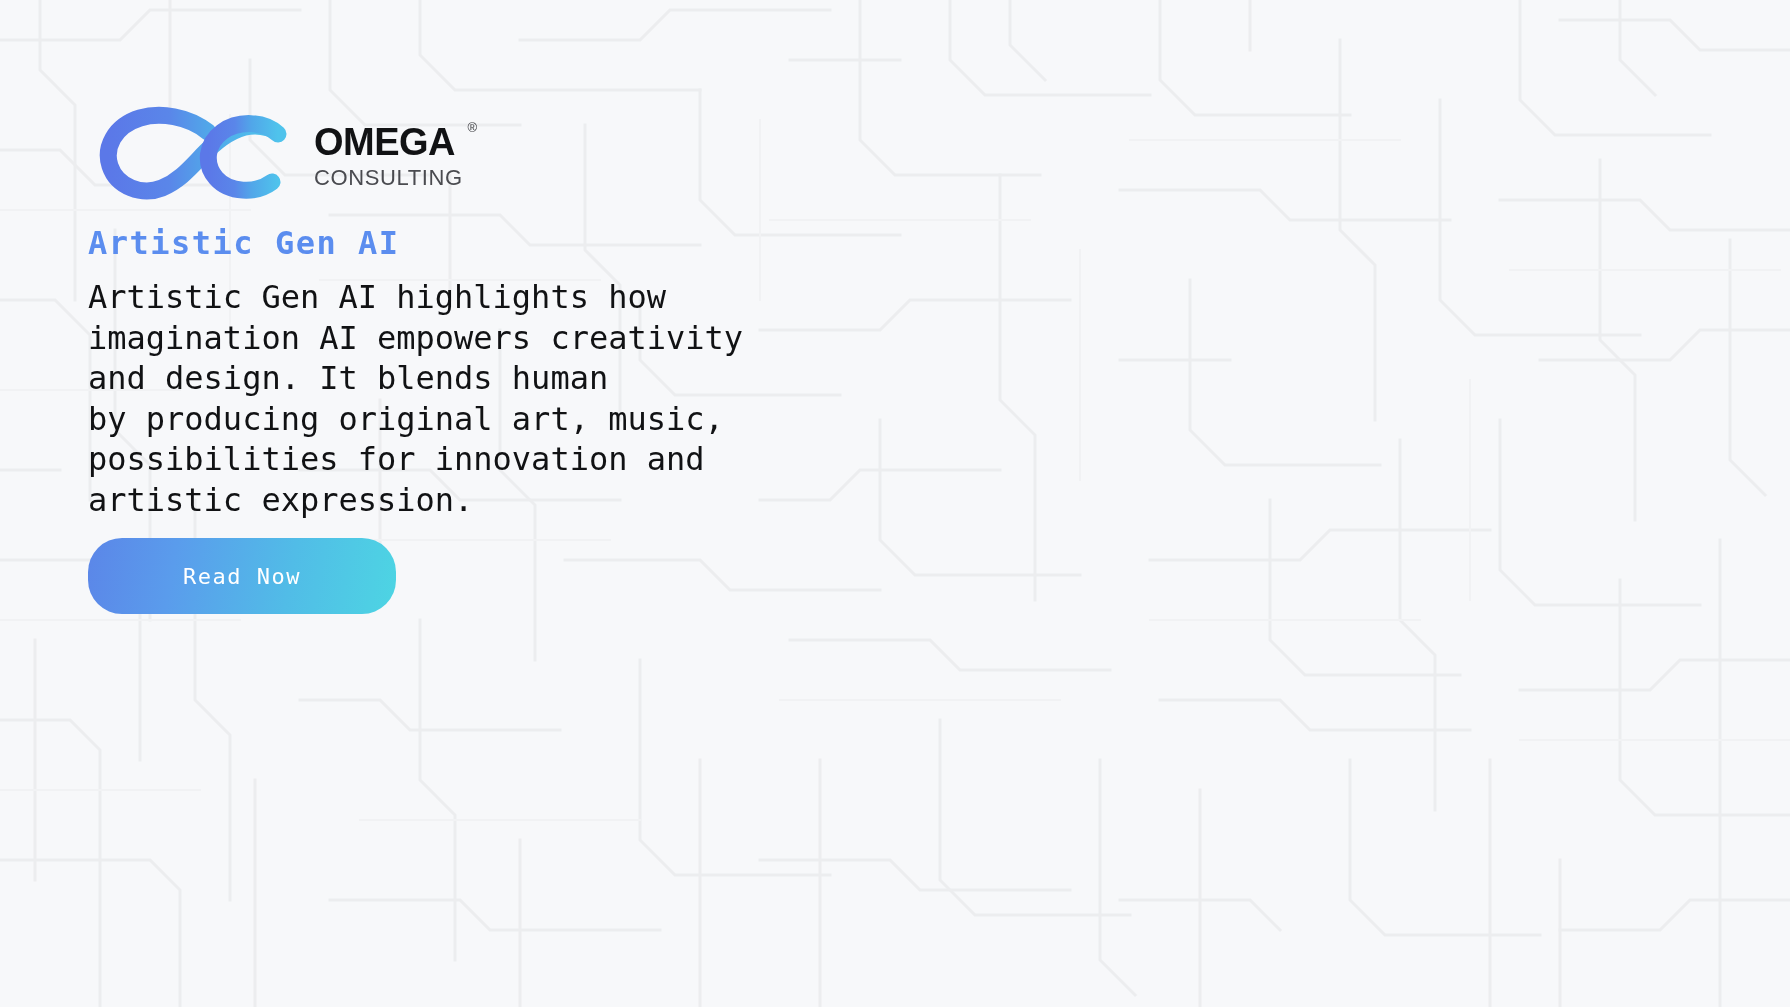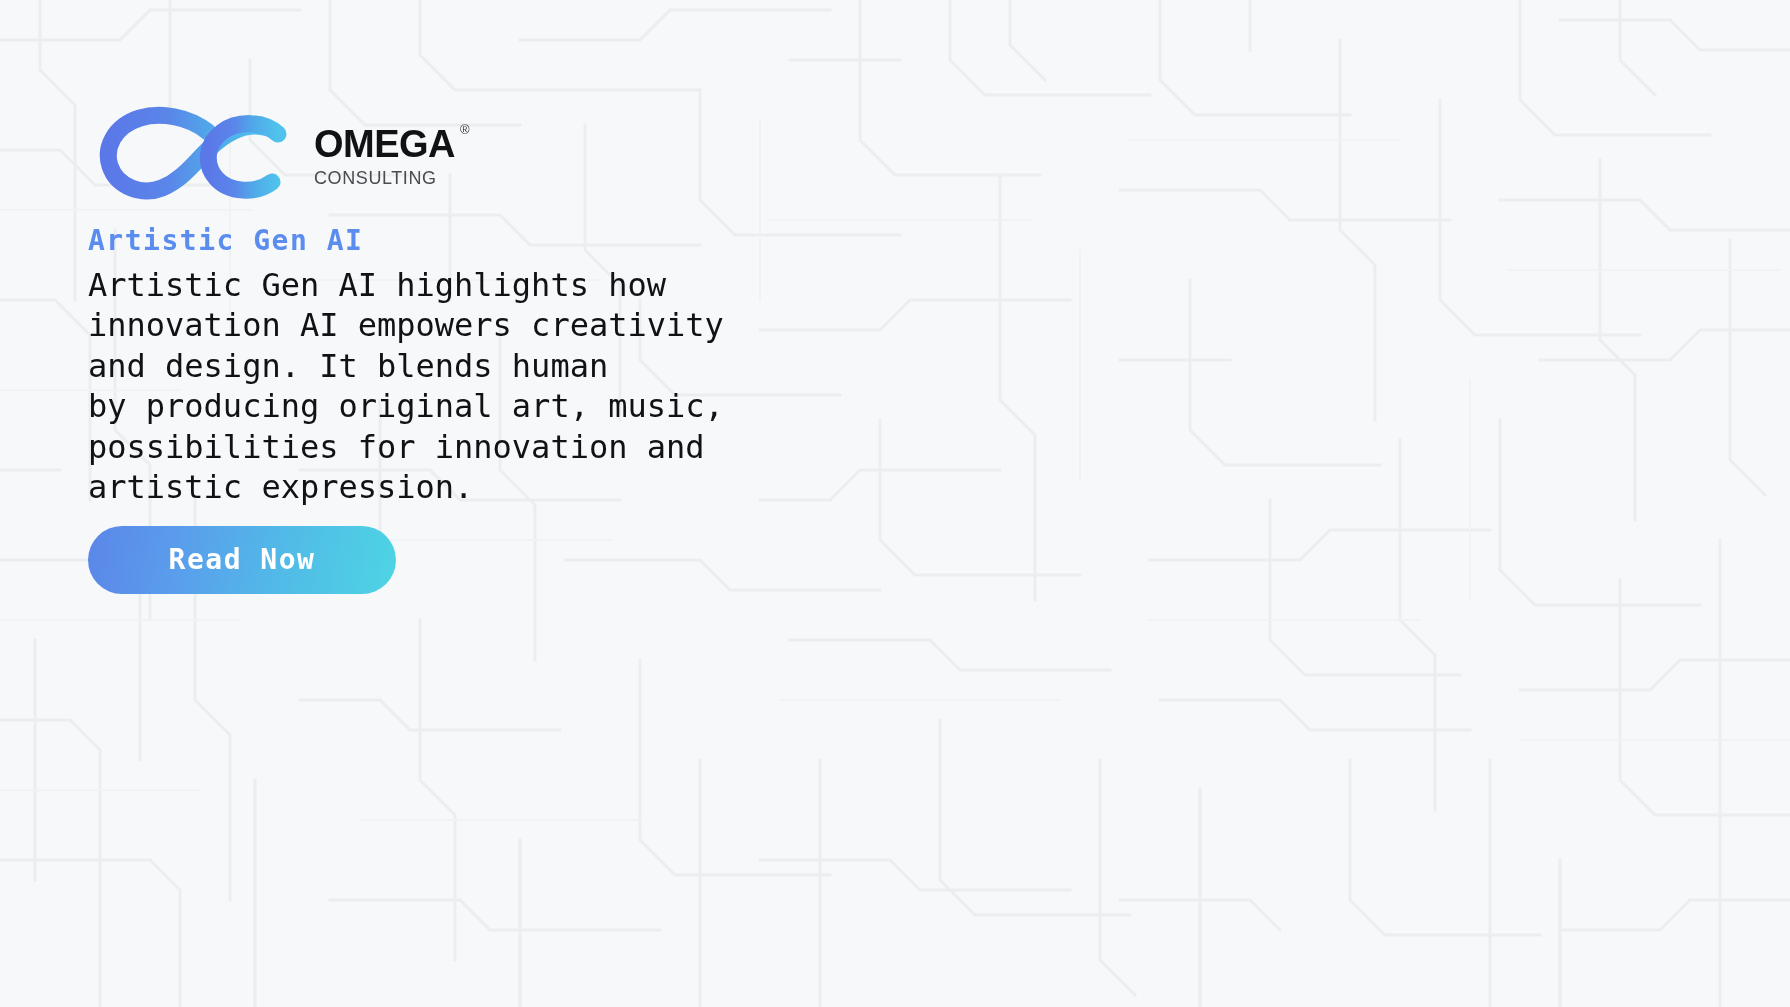--- a/index.html
+++ b/index.html
@@ -76,7 +76,7 @@
     line-height:1;
   }
   .logo-sub {
-    font-size:18px;
+    font-size:22px;
     font-weight:400;
     letter-spacing:0.6px;
     line-height:1;

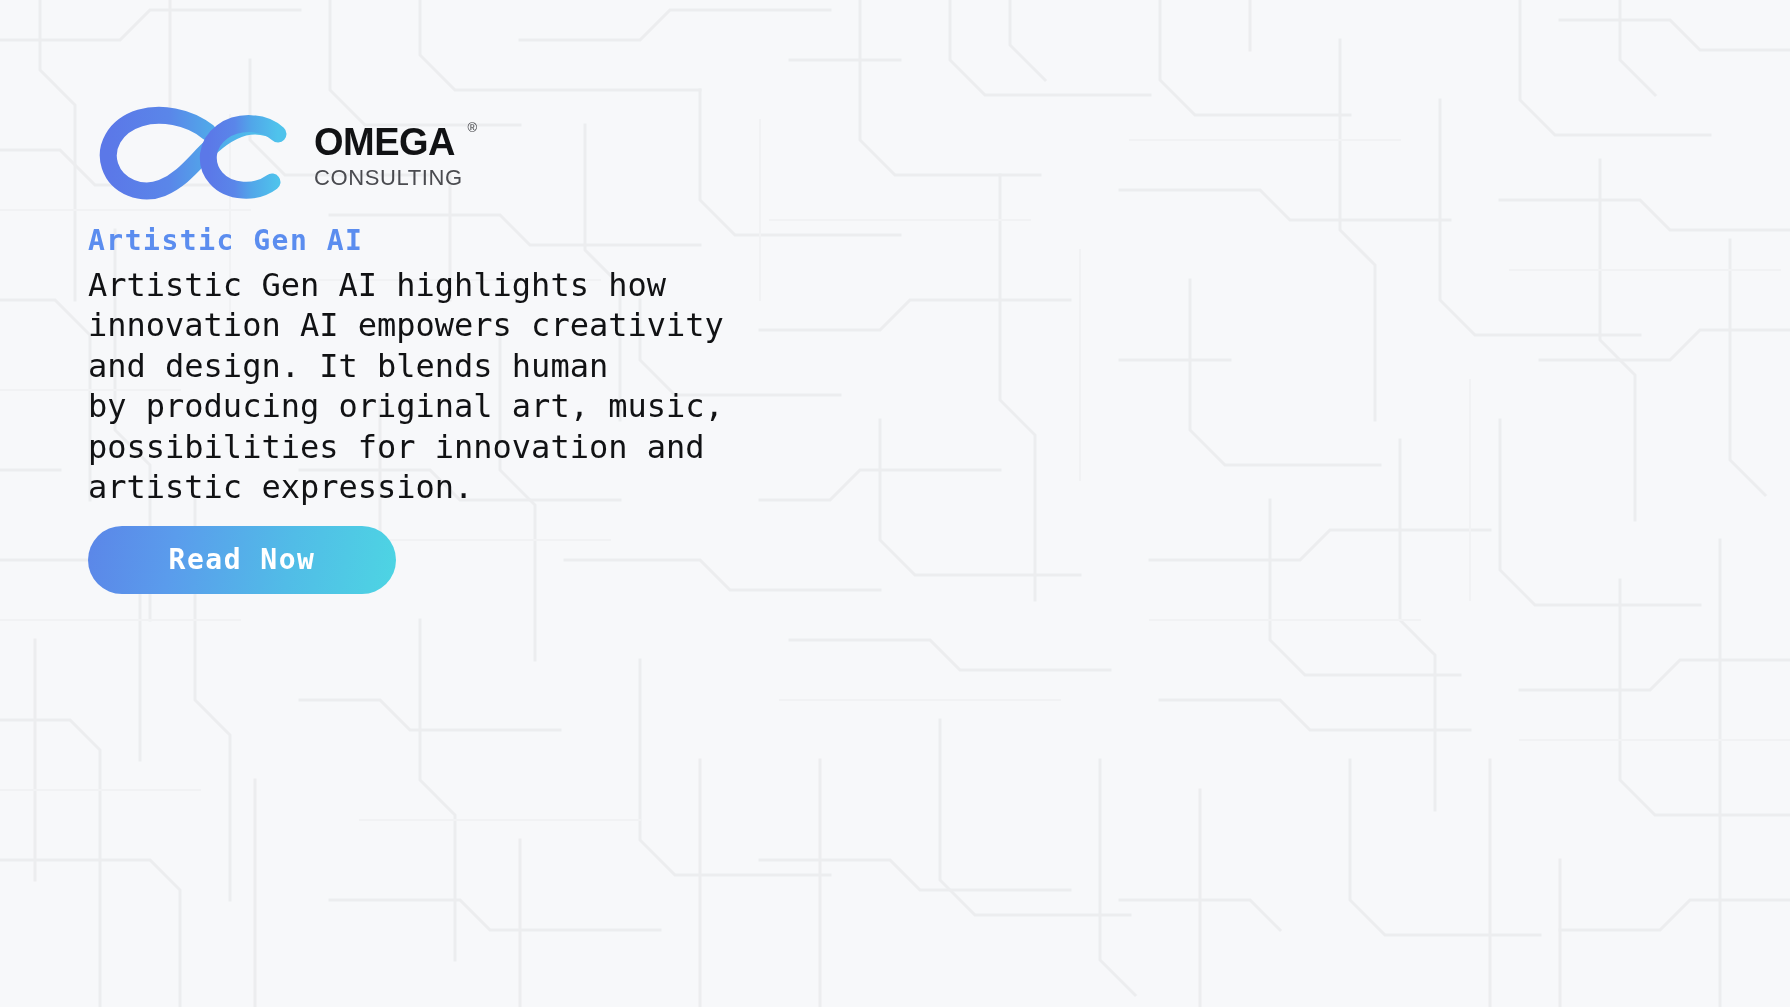--- a/index.html
+++ b/index.html
@@ -87,12 +87,12 @@
   
   #headline {
     font-family:"DejaVu Sans Mono", monospace;
-    font-size:28px;
+    font-size:32px;
     font-weight:700;
     letter-spacing:1.5px;
     color:#5B8DEF;
     line-height:1.1;
-    margin-bottom:8px;
+    margin-bottom:16px;
     white-space:nowrap;
   }
 

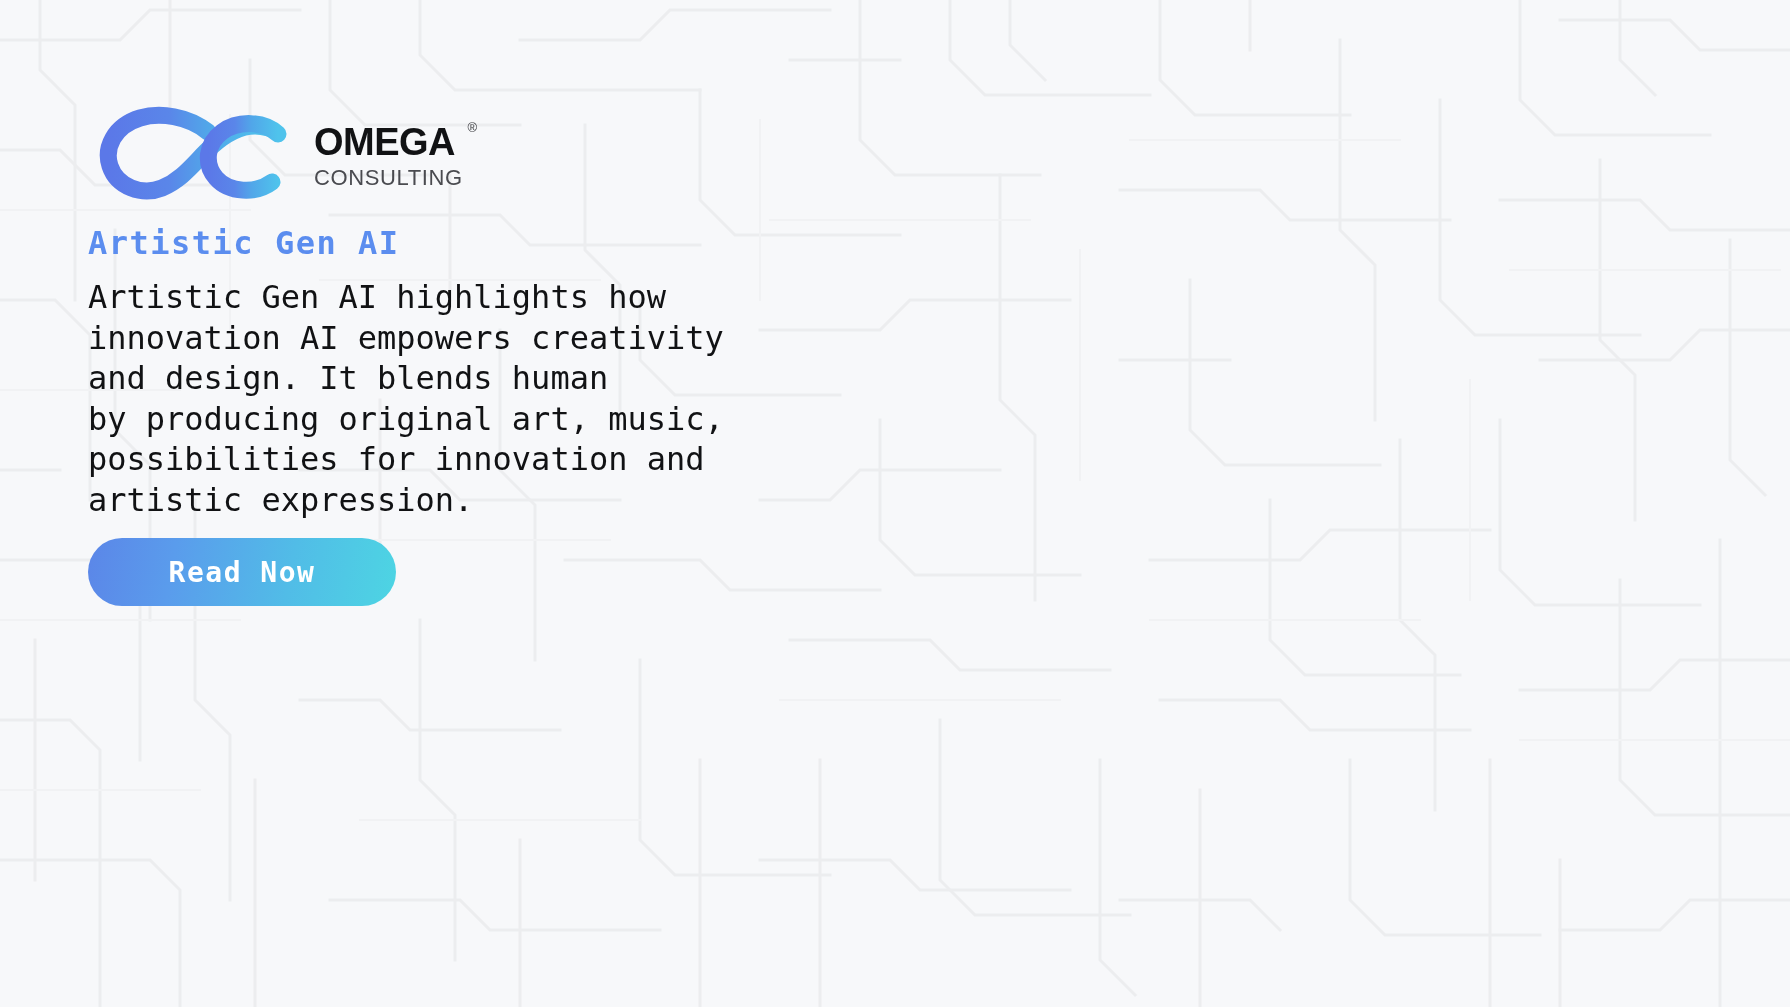--- a/index.html
+++ b/index.html
@@ -284,7 +284,7 @@
     
     <div id="body-copy">
       <span class="line">Artistic Gen AI highlights how</span>
-      <span class="line">innovation AI empowers creativity</span>
+      <span class="line">imagination AI empowers creativity</span>
       <span class="line">and design. It blends human</span>
       <span class="line">by producing original art, music,</span>
       <span class="line">possibilities for innovation and</span>

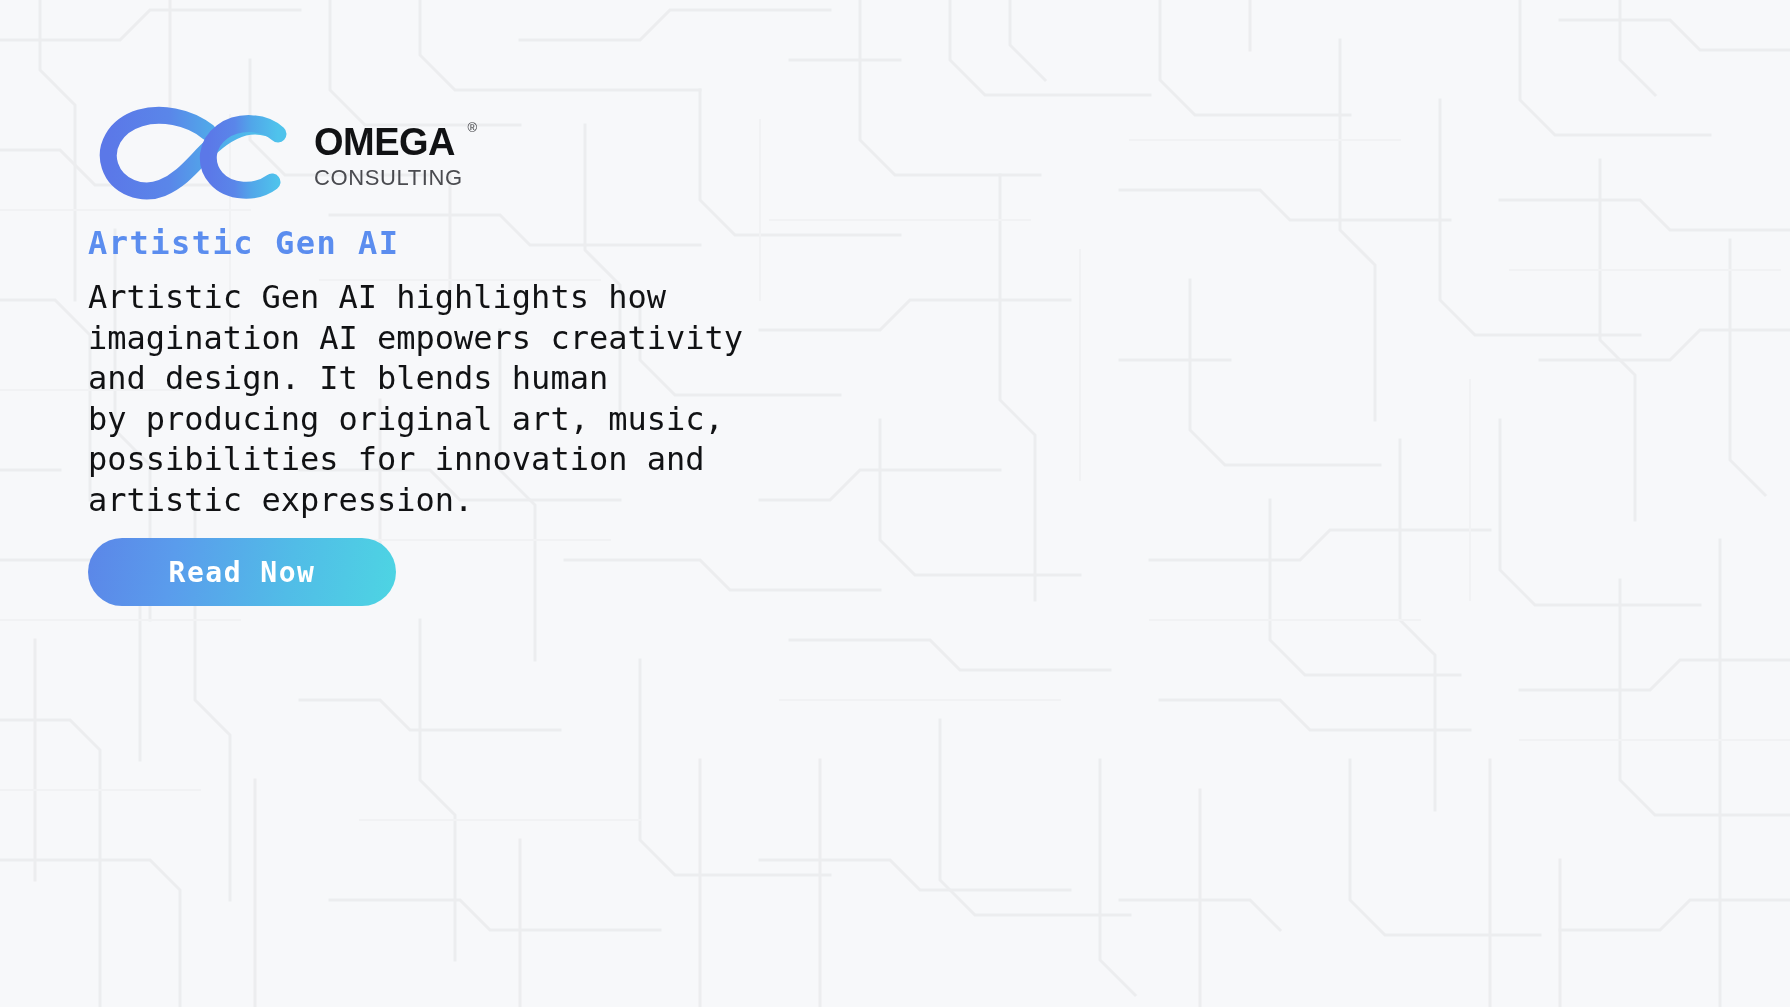--- a/index.html
+++ b/index.html
@@ -115,14 +115,14 @@
     align-items:center;
     justify-content:center;
     width:308px;
-    height:68px;
+    height:76px;
     border:0;
     border-radius:34px;
     background:linear-gradient(100deg,#5B86E8 0%, #5A9CEC 28%, #51BCE7 65%, #4DD5E3 100%);
     color:#FFFFFF;
     font-family:"DejaVu Sans Mono", monospace;
-    font-size:28px;
-    font-weight:700;
+    font-size:22px;
+    font-weight:400;
     letter-spacing:1.5px;
     cursor:pointer;
     white-space:nowrap;

